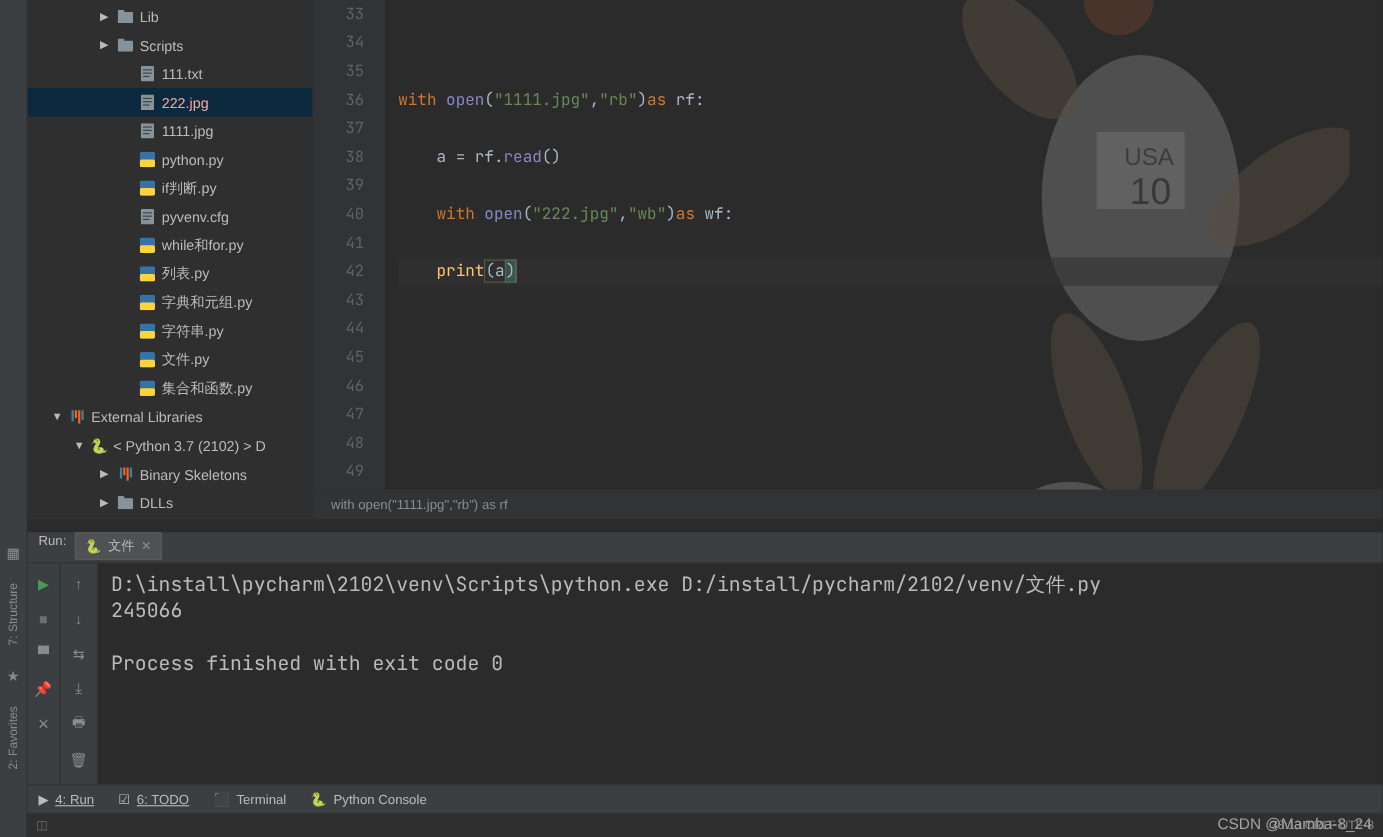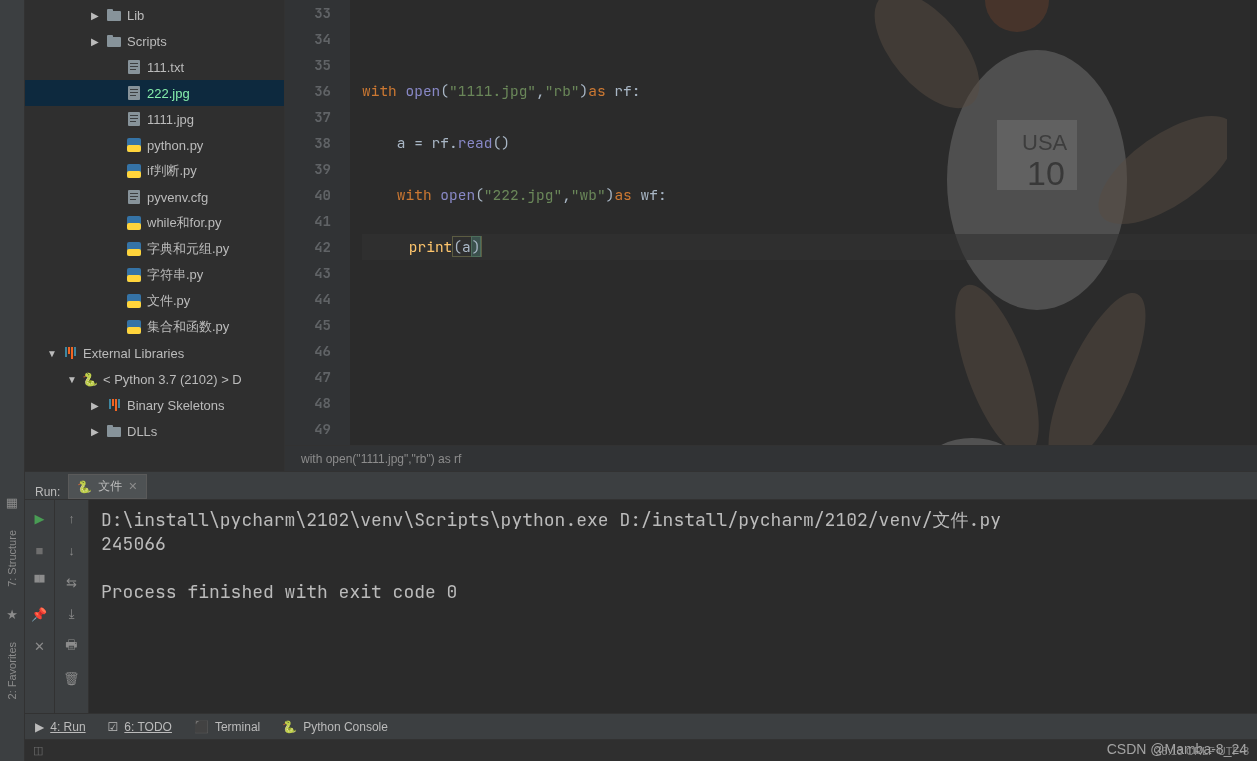--- a/index.html
+++ b/index.html
@@ -69,7 +69,7 @@
   width: 65px; background: #313335; color: #606366;
   font-family: "Consolas","JetBrains Mono",monospace; font-size: 14px;
   text-align: right; padding-right: 18px; line-height: 26px;
-  border-right: 1px solid #313335; position: relative; font-weight: bold;
+  border-right: 1px solid #313335; position: relative;
 }
 .code {
   flex: 1; font-family: "Consolas","JetBrains Mono",monospace; font-size: 14.5px;

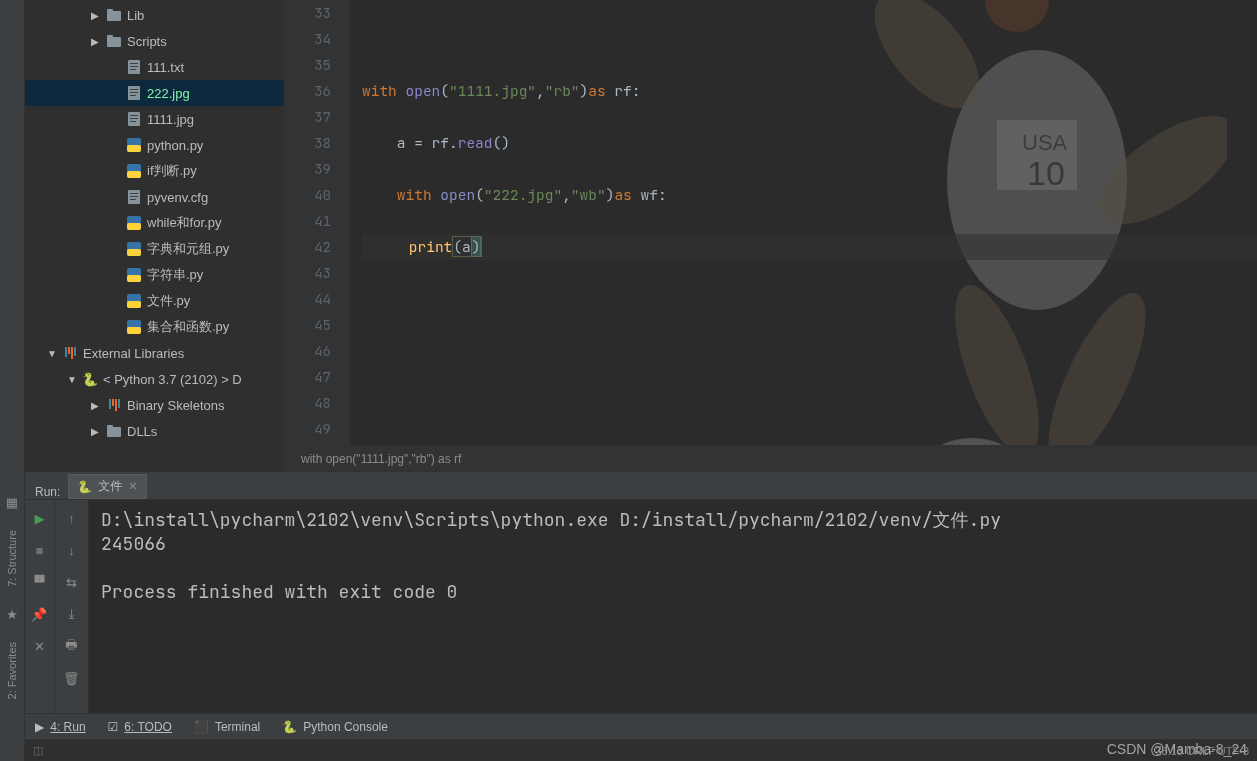--- a/index.html
+++ b/index.html
@@ -50,7 +50,7 @@
   color: #bbbbbb; cursor: pointer;
   white-space: nowrap;
 }
-.tree-row.selected { background: #0d293e; color: #86efac; }
+.tree-row.selected { background: #0d293e; color: #fca5a5; }
 .tree-row .indent { display: inline-block; }
 .tree-row .arrow { width: 14px; display: inline-block; color: #bbbbbb; font-size: 10px; }
 .tree-row .icon { width: 18px; display: inline-flex; align-items: center; justify-content: center; margin-right: 4px; }

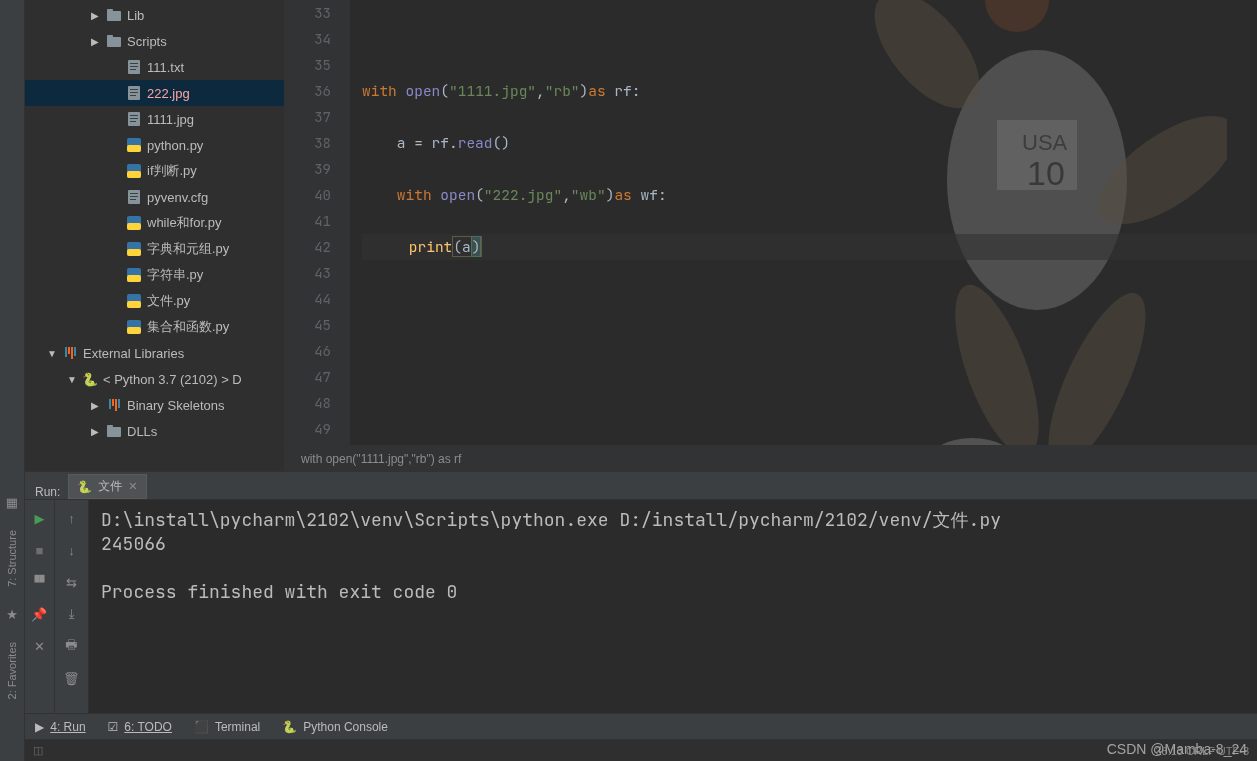--- a/index.html
+++ b/index.html
@@ -256,6 +256,17 @@
             </svg>
           </span>
           <span class="label">while和for.py</span>
+        </div>
+        <div class="tree-row">
+          <span class="indent" style="width:80px"></span>
+          <span class="arrow"></span>
+          <span class="icon">
+            <svg width="14" height="14">
+              <rect x="0" y="0" width="14" height="14" rx="2" fill="#3573a6"></rect>
+              <rect x="0" y="7" width="14" height="7" rx="2" fill="#ffd43b"></rect>
+            </svg>
+          </span>
+          <span class="label">列表.py</span>
         </div>
         <div class="tree-row">
           <span class="indent" style="width:80px"></span>

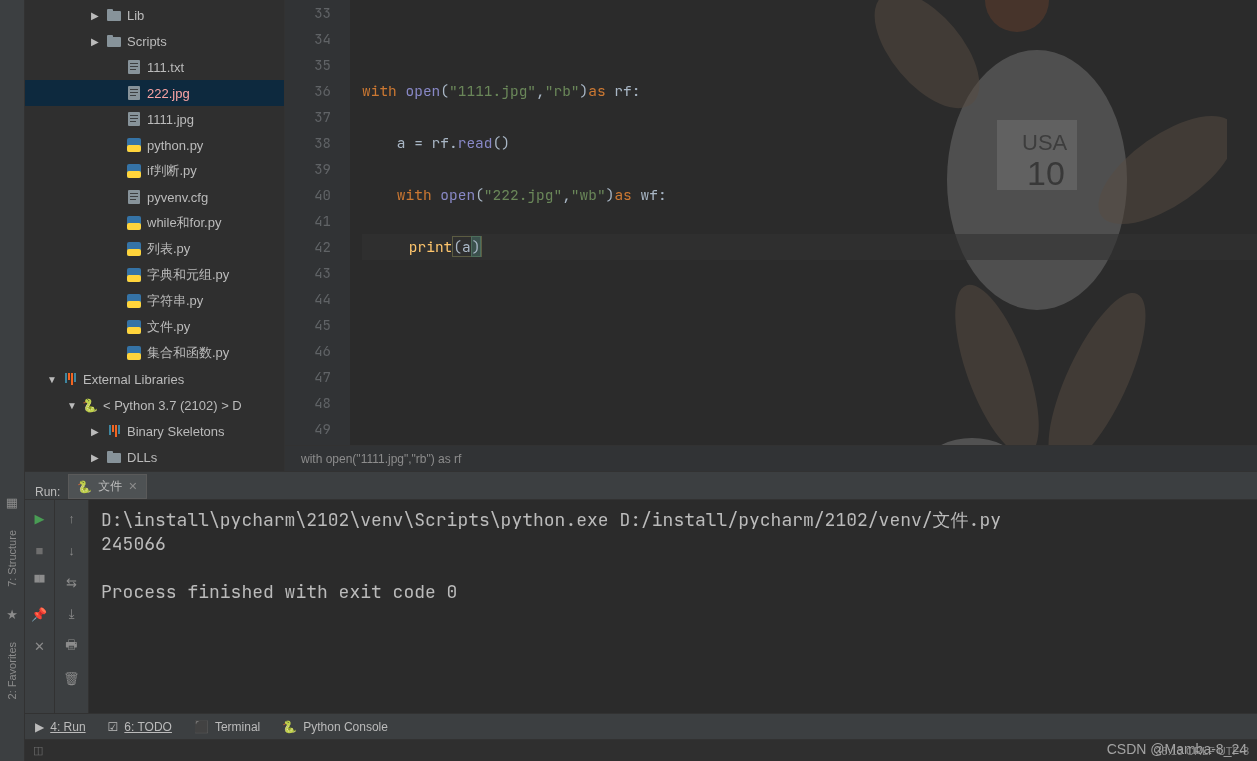--- a/index.html
+++ b/index.html
@@ -79,7 +79,7 @@
 .code .cursor-line { background: rgba(50,50,50,0.6); }
 .kw { color: #cc7832; }
 .fn { color: #8888c6; }
-.func { color: #ffc66d; margin-left: 12px; }
+.func { color: #ffc66d; }
 .str { color: #6a8759; }
 .id { color: #a9b7c6; }
 .paren-match { background: #3b514d; border:1px solid #4d6e5c; }

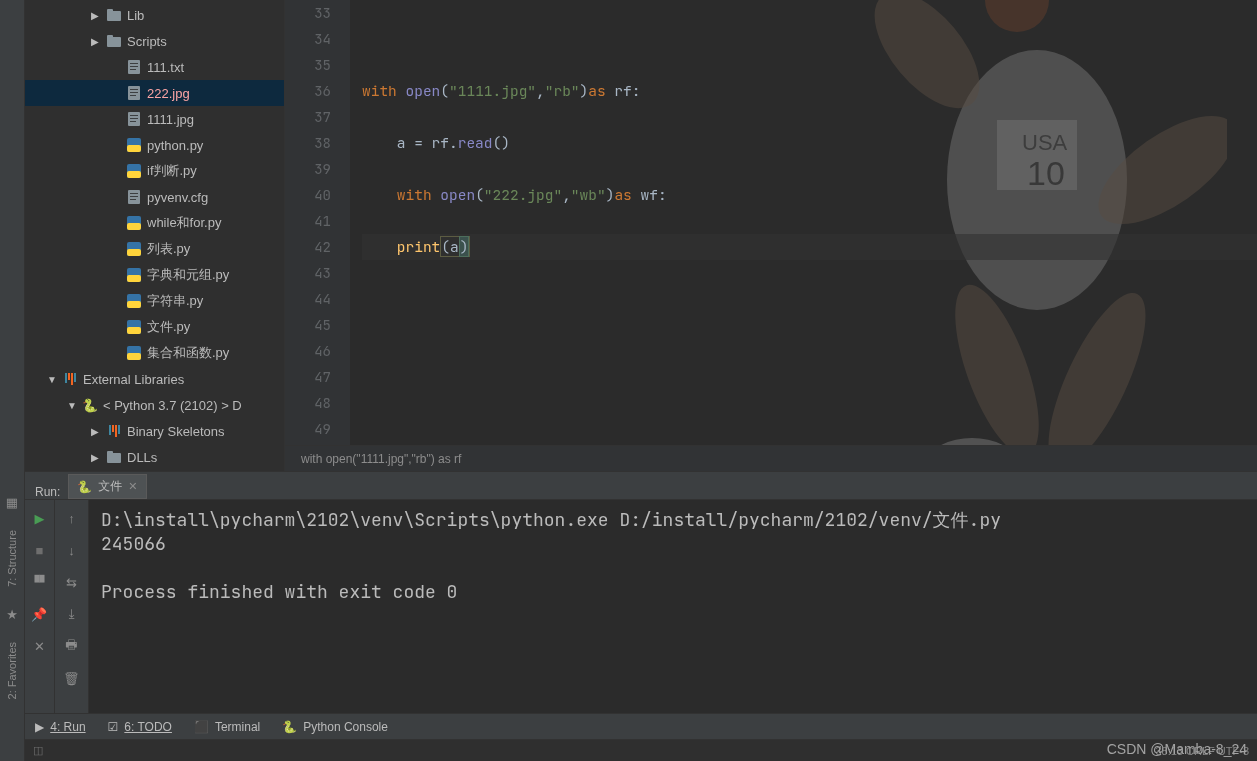--- a/index.html
+++ b/index.html
@@ -92,9 +92,10 @@
 
 .run-panel { height: 242px; background: #2b2b2b; border-top: 1px solid #323232; display: flex; flex-direction: column; }
 .run-header {
-  height: 28px; background: #3c3f41; display: flex; align-items: flex-end;
+  height: 28px; background: #3c3f41; display: flex; align-items: flex-start;
   padding: 0 10px; gap: 8px; font-size: 12px; color: #bbbbbb;
   border-bottom: 1px solid #323232;
+  margin-top: 12px;
 }
 .run-tab {
   background: #4e5254; padding: 3px 8px; display: flex; align-items: center; gap: 6px;

